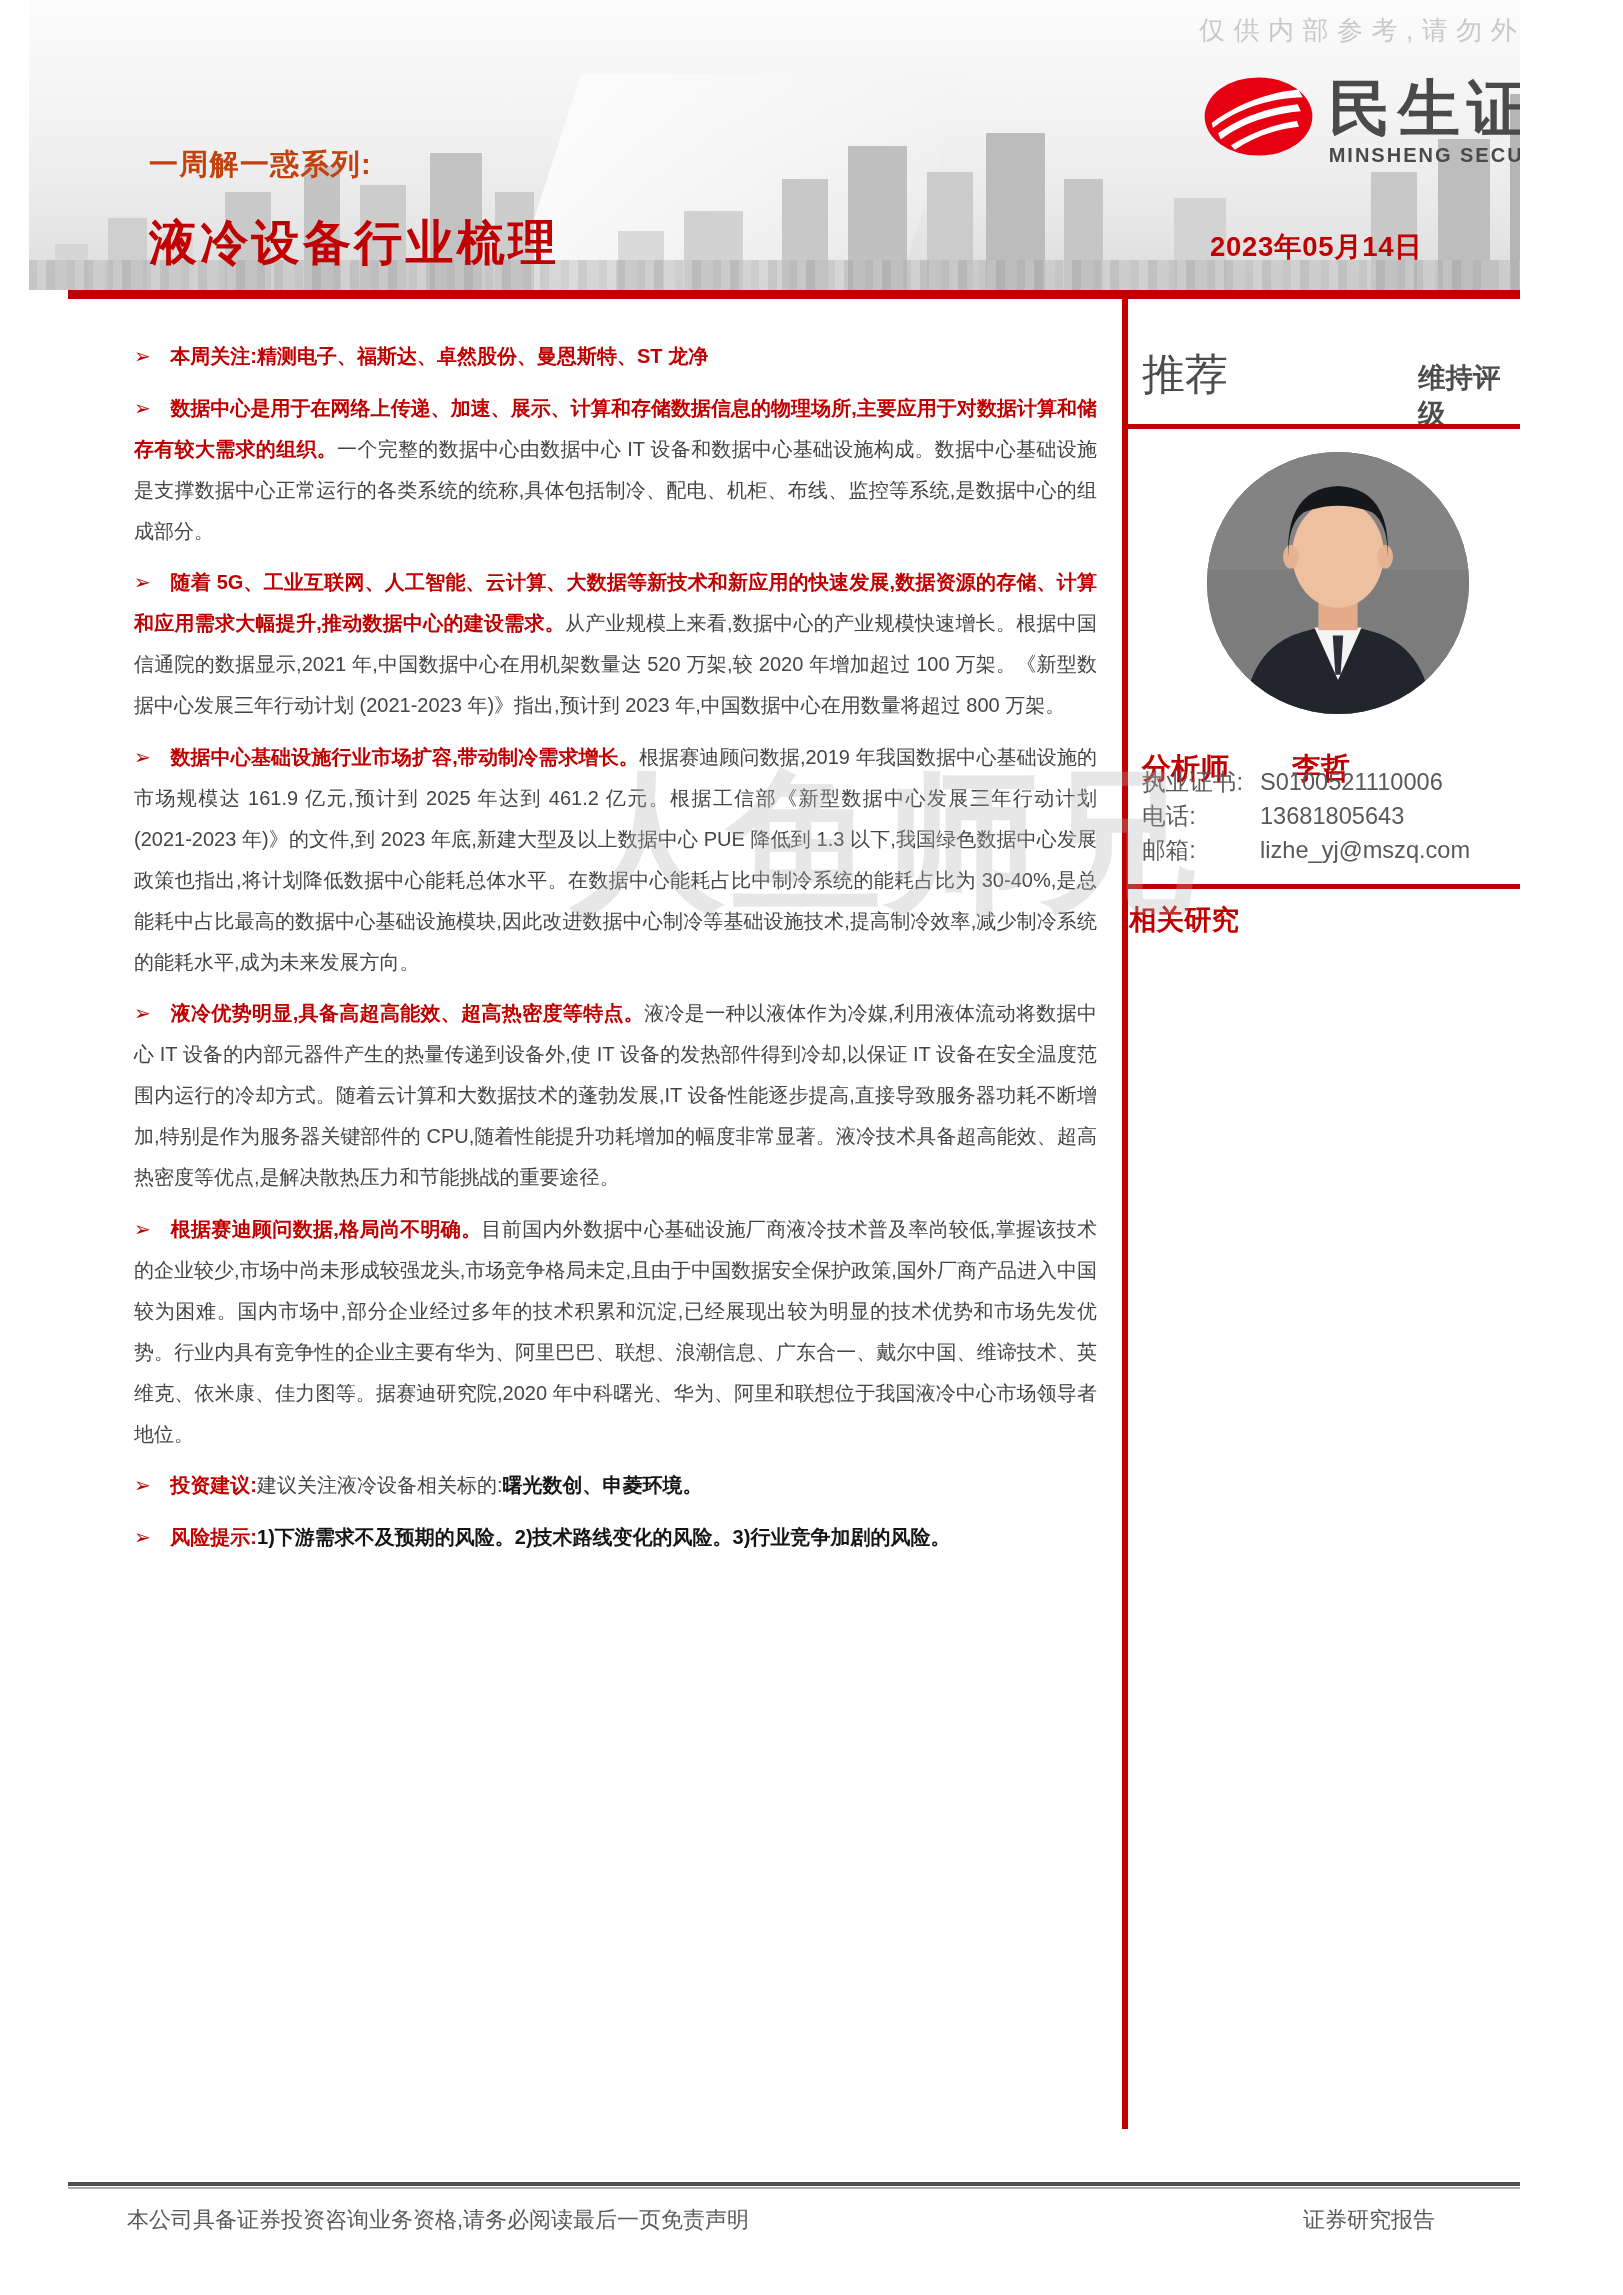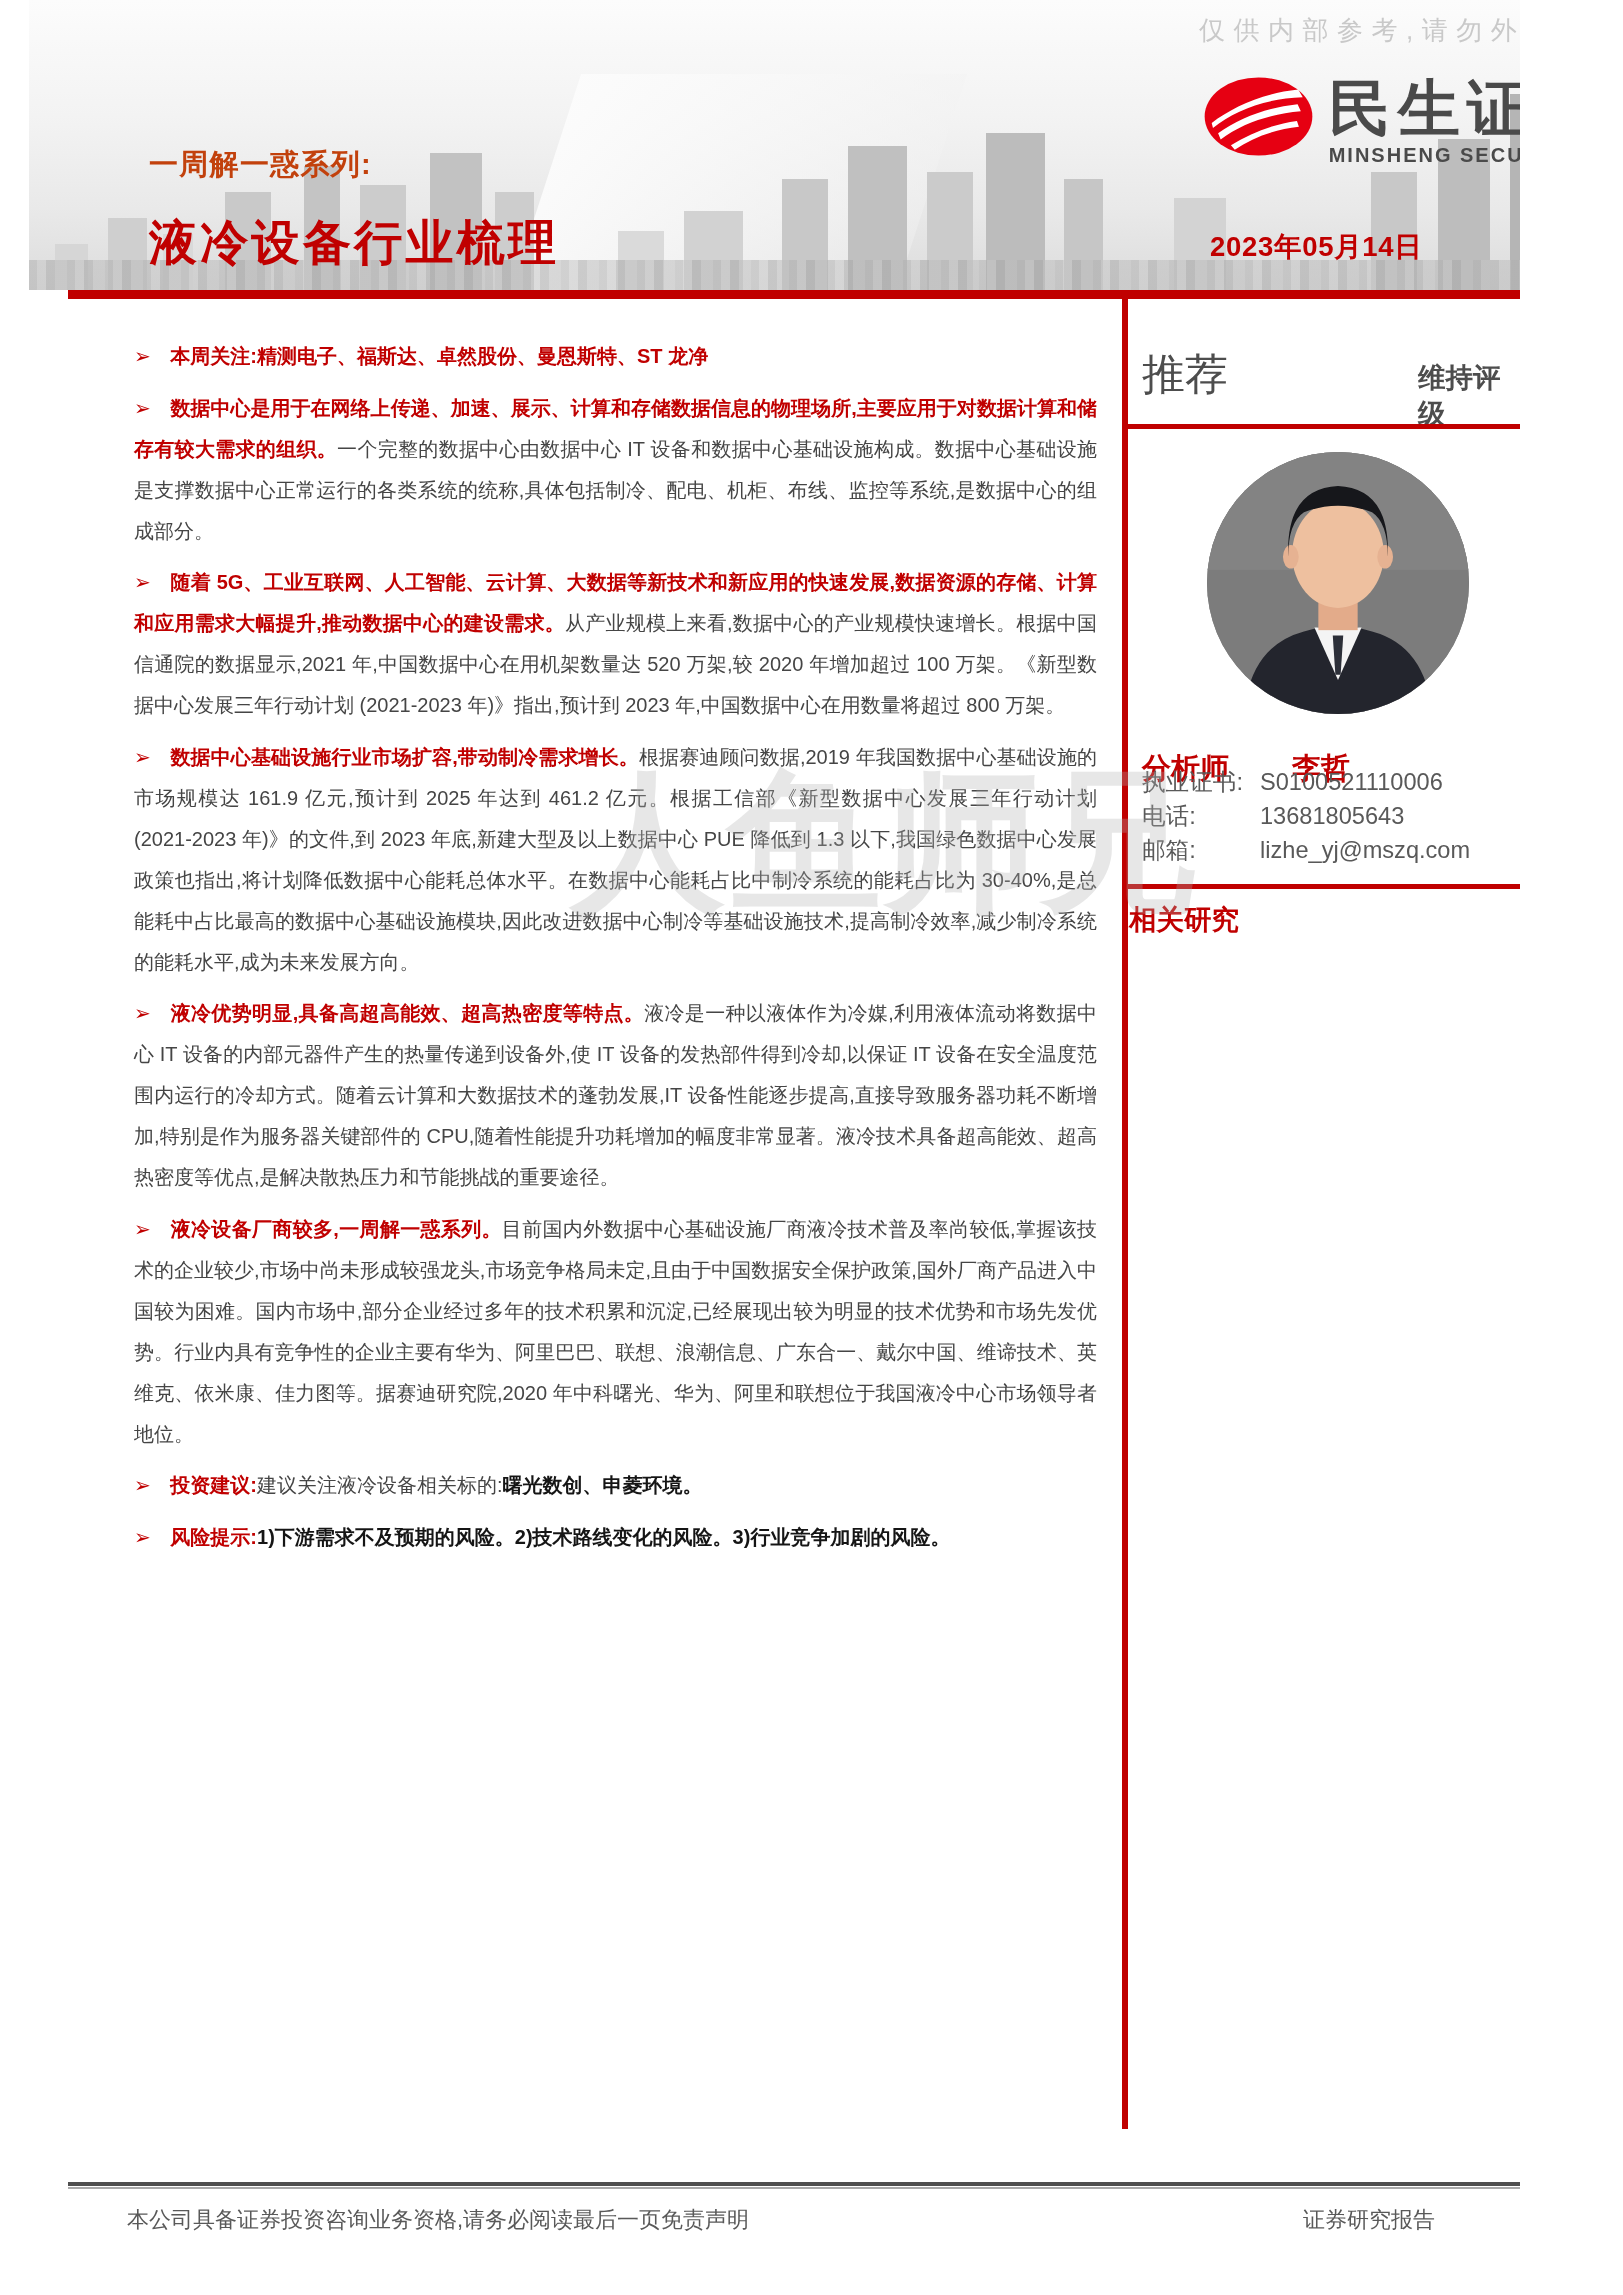--- a/index.html
+++ b/index.html
@@ -133,7 +133,7 @@
       <p class="bullet"><span class="arrow">➢</span><span class="seg-red">随着 5G、工业互联网、人工智能、云计算、大数据等新技术和新应用的快速发展,数据资源的存储、计算和应用需求大幅提升,推动数据中心的建设需求。</span><span class="seg-plain">从产业规模上来看,数据中心的产业规模快速增长。根据中国信通院的数据显示,2021 年,中国数据中心在用机架数量达 520 万架,较 2020 年增加超过 100 万架。《新型数据中心发展三年行动计划 (2021-2023 年)》指出,预计到 2023 年,中国数据中心在用数量将超过 800 万架。</span></p>
       <p class="bullet"><span class="arrow">➢</span><span class="seg-red">数据中心基础设施行业市场扩容,带动制冷需求增长。</span><span class="seg-plain">根据赛迪顾问数据,2019 年我国数据中心基础设施的市场规模达 161.9 亿元,预计到 2025 年达到 461.2 亿元。根据工信部《新型数据中心发展三年行动计划 (2021-2023 年)》的文件,到 2023 年底,新建大型及以上数据中心 PUE 降低到 1.3 以下,我国绿色数据中心发展政策也指出,将计划降低数据中心能耗总体水平。在数据中心能耗占比中制冷系统的能耗占比为 30-40%,是总能耗中占比最高的数据中心基础设施模块,因此改进数据中心制冷等基础设施技术,提高制冷效率,减少制冷系统的能耗水平,成为未来发展方向。</span></p>
       <p class="bullet"><span class="arrow">➢</span><span class="seg-red">液冷优势明显,具备高超高能效、超高热密度等特点。</span><span class="seg-plain">液冷是一种以液体作为冷媒,利用液体流动将数据中心 IT 设备的内部元器件产生的热量传递到设备外,使 IT 设备的发热部件得到冷却,以保证 IT 设备在安全温度范围内运行的冷却方式。随着云计算和大数据技术的蓬勃发展,IT 设备性能逐步提高,直接导致服务器功耗不断增加,特别是作为服务器关键部件的 CPU,随着性能提升功耗增加的幅度非常显著。液冷技术具备超高能效、超高热密度等优点,是解决散热压力和节能挑战的重要途径。</span></p>
-      <p class="bullet"><span class="arrow">➢</span><span class="seg-red">液冷设备厂商较多,一周解一惑系列。</span><span class="seg-plain">目前国内外数据中心基础设施厂商液冷技术普及率尚较低,掌握该技术的企业较少,市场中尚未形成较强龙头,市场竞争格局未定,且由于中国数据安全保护政策,国外厂商产品进入中国较为困难。国内市场中,部分企业经过多年的技术积累和沉淀,已经展现出较为明显的技术优势和市场先发优势。行业内具有竞争性的企业主要有华为、阿里巴巴、联想、浪潮信息、广东合一、戴尔中国、维谛技术、英维克、依米康、佳力图等。据赛迪研究院,2020 年中科曙光、华为、阿里和联想位于我国液冷中心市场领导者地位。</span></p>
+      <p class="bullet"><span class="arrow">➢</span><span class="seg-red">根据赛迪顾问数据,格局尚不明确。</span><span class="seg-plain">目前国内外数据中心基础设施厂商液冷技术普及率尚较低,掌握该技术的企业较少,市场中尚未形成较强龙头,市场竞争格局未定,且由于中国数据安全保护政策,国外厂商产品进入中国较为困难。国内市场中,部分企业经过多年的技术积累和沉淀,已经展现出较为明显的技术优势和市场先发优势。行业内具有竞争性的企业主要有华为、阿里巴巴、联想、浪潮信息、广东合一、戴尔中国、维谛技术、英维克、依米康、佳力图等。据赛迪研究院,2020 年中科曙光、华为、阿里和联想位于我国液冷中心市场领导者地位。</span></p>
       <p class="bullet"><span class="arrow">➢</span><span class="seg-red">投资建议:</span><span class="seg-plain">建议关注液冷设备相关标的:</span><span class="seg-bold">曙光数创、申菱环境。</span></p>
       <p class="bullet"><span class="arrow">➢</span><span class="seg-red">风险提示:</span><span class="seg-bold">1)下游需求不及预期的风险。2)技术路线变化的风险。3)行业竞争加剧的风险。</span></p>
     </div>

